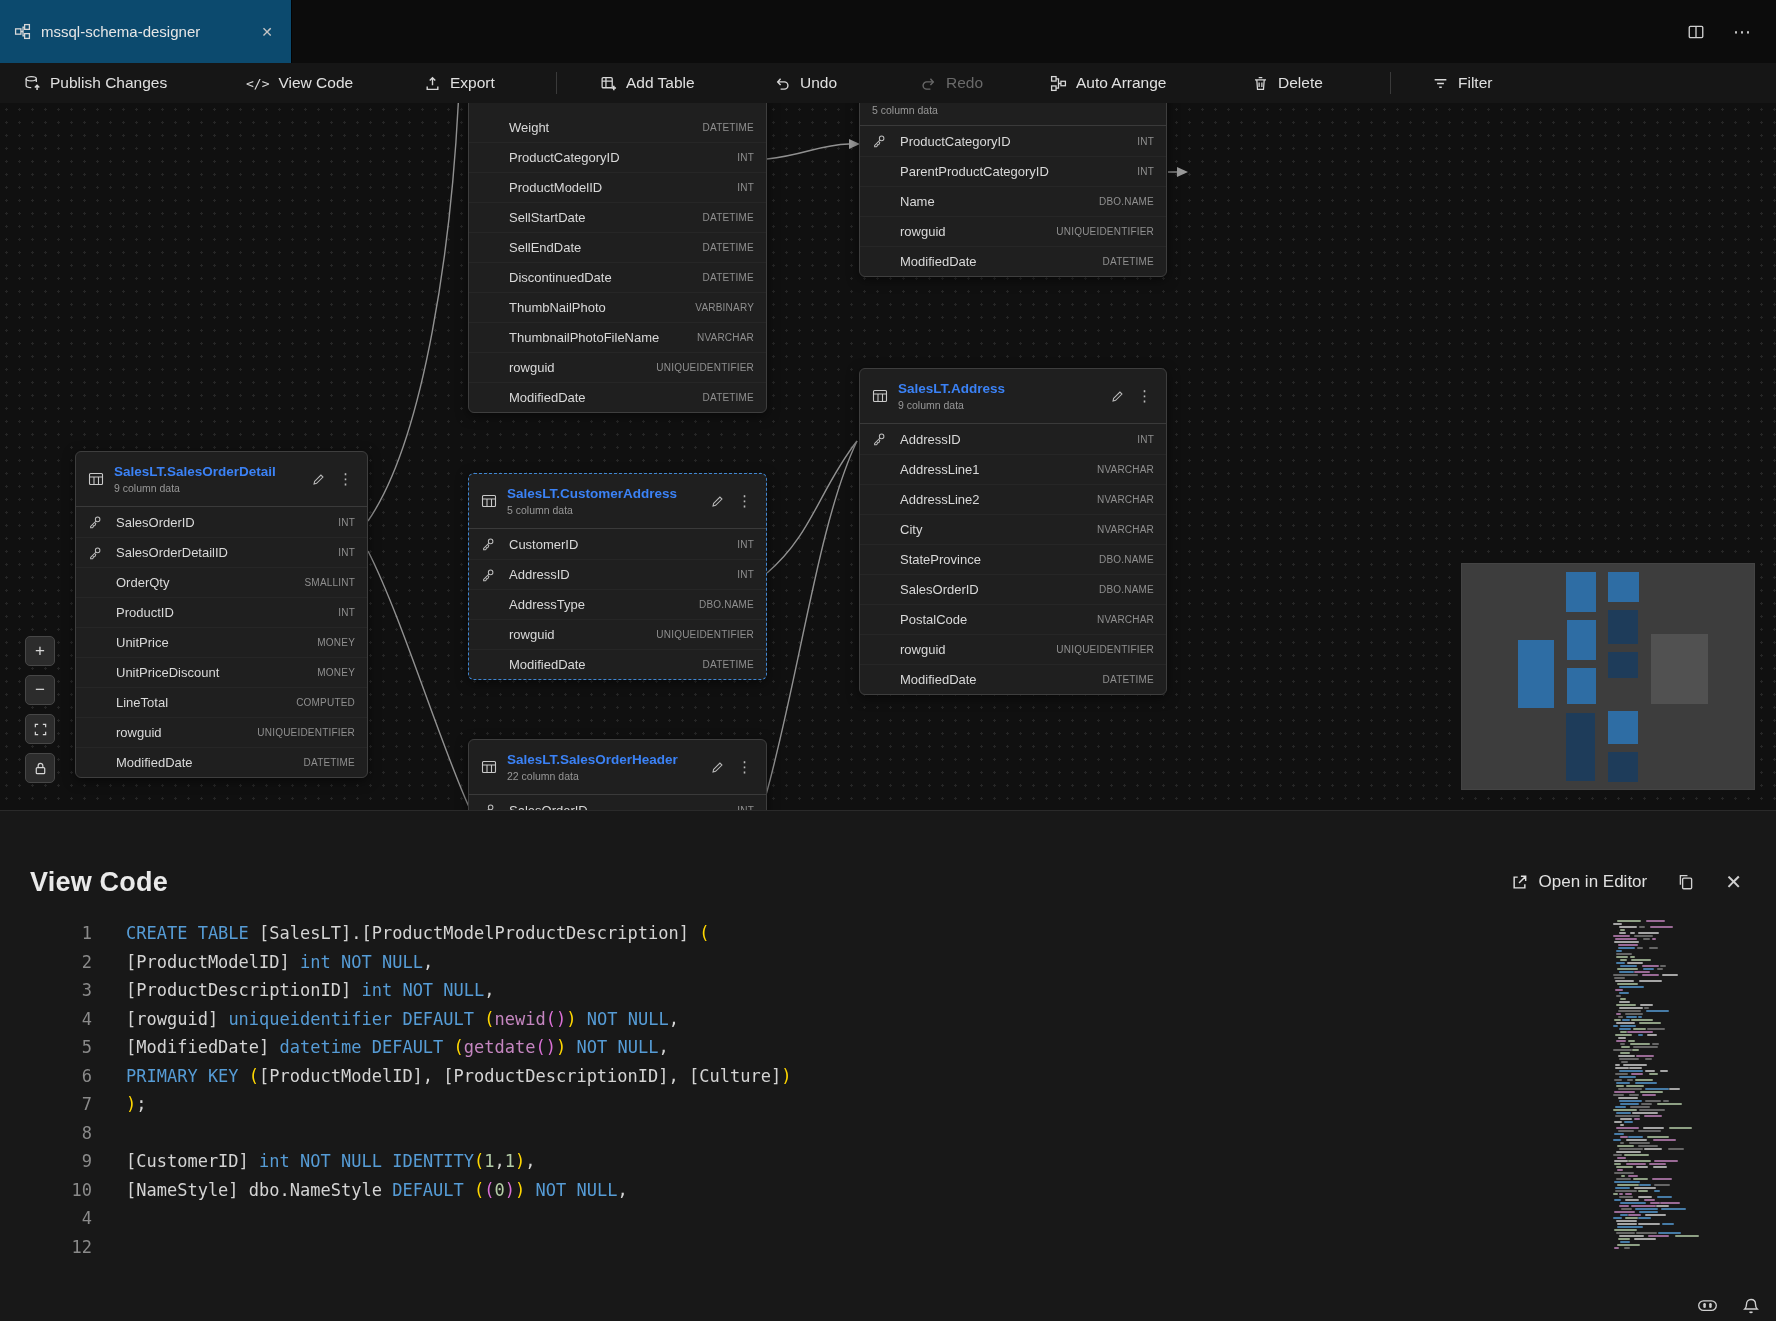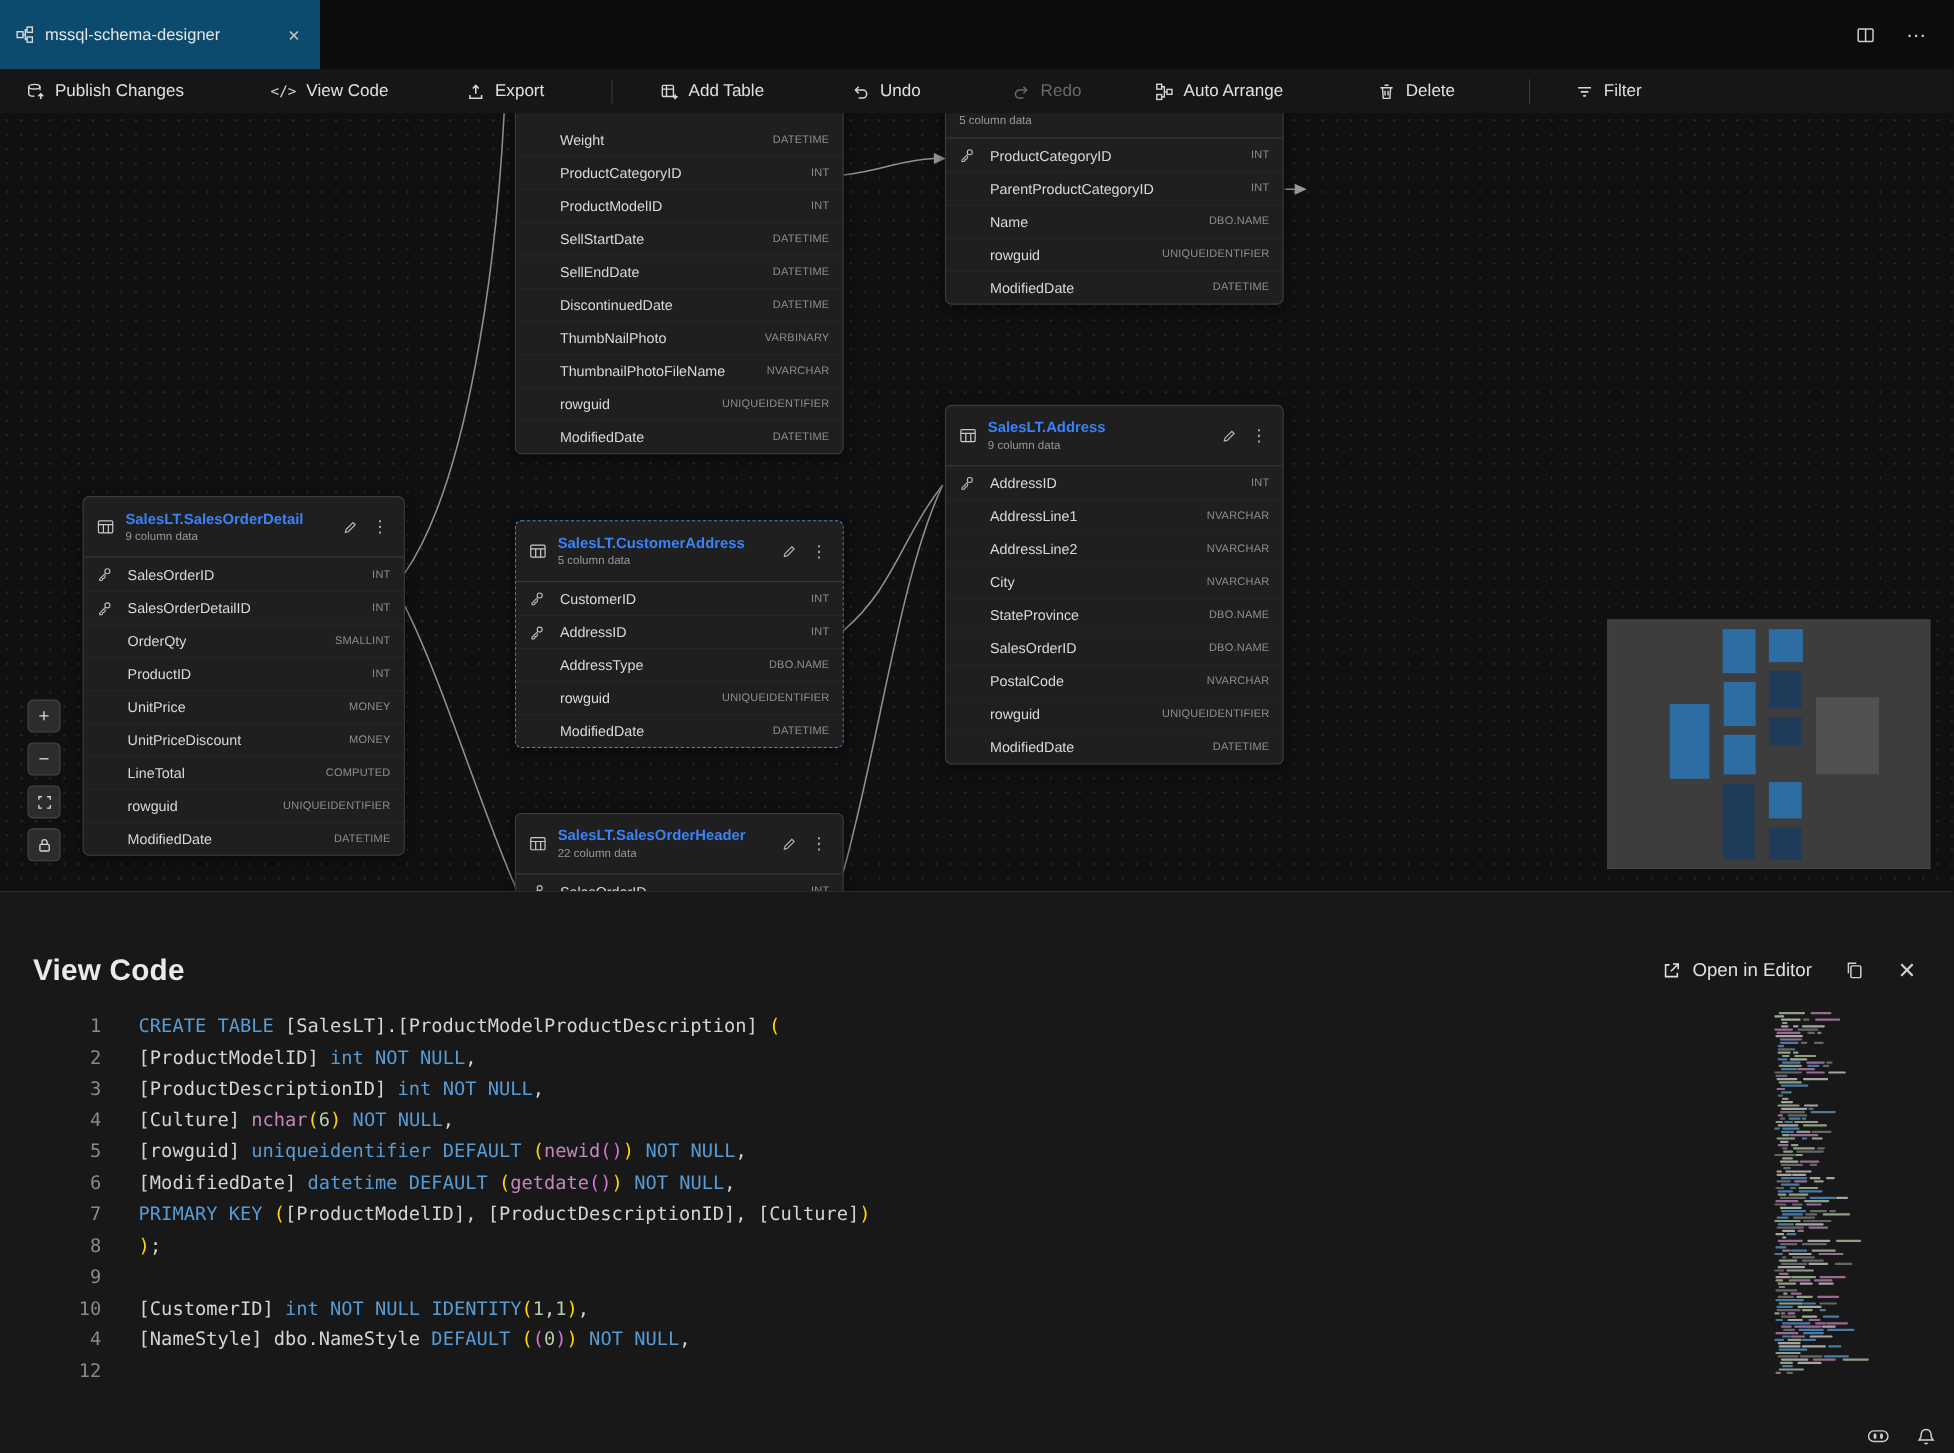--- a/index.html
+++ b/index.html
@@ -592,7 +592,6 @@
         <div class="code-line"><span class="tok-k">CREATE TABLE</span><span class="tok-p"> </span><span class="tok-i">[SalesLT].[ProductModelProductDescription]</span><span class="tok-p"> </span><span class="tok-g">(</span></div>
         <div class="code-line"><span class="tok-i">[ProductModelID]</span><span class="tok-p"> </span><span class="tok-k">int</span><span class="tok-p"> </span><span class="tok-k">NOT NULL</span><span class="tok-p">,</span></div>
         <div class="code-line"><span class="tok-i">[ProductDescriptionID]</span><span class="tok-p"> </span><span class="tok-k">int</span><span class="tok-p"> </span><span class="tok-k">NOT NULL</span><span class="tok-p">,</span></div>
-        <div class="code-line"><span class="tok-i">[Culture]</span><span class="tok-p"> </span><span class="tok-f">nchar</span><span class="tok-g">(</span><span class="tok-n">6</span><span class="tok-g">)</span><span class="tok-p"> </span><span class="tok-k">NOT NULL</span><span class="tok-p">,</span></div>
         <div class="code-line"><span class="tok-i">[rowguid]</span><span class="tok-p"> </span><span class="tok-k">uniqueidentifier</span><span class="tok-p"> </span><span class="tok-k">DEFAULT</span><span class="tok-p"> </span><span class="tok-g">(</span><span class="tok-f">newid</span><span class="tok-o">(</span><span class="tok-o">)</span><span class="tok-g">)</span><span class="tok-p"> </span><span class="tok-k">NOT NULL</span><span class="tok-p">,</span></div>
         <div class="code-line"><span class="tok-i">[ModifiedDate]</span><span class="tok-p"> </span><span class="tok-k">datetime</span><span class="tok-p"> </span><span class="tok-k">DEFAULT</span><span class="tok-p"> </span><span class="tok-g">(</span><span class="tok-f">getdate</span><span class="tok-o">(</span><span class="tok-o">)</span><span class="tok-g">)</span><span class="tok-p"> </span><span class="tok-k">NOT NULL</span><span class="tok-p">,</span></div>
         <div class="code-line"><span class="tok-k">PRIMARY KEY</span><span class="tok-p"> </span><span class="tok-g">(</span><span class="tok-i">[ProductModelID]</span><span class="tok-p">, </span><span class="tok-i">[ProductDescriptionID]</span><span class="tok-p">, </span><span class="tok-i">[Culture]</span><span class="tok-g">)</span></div>

